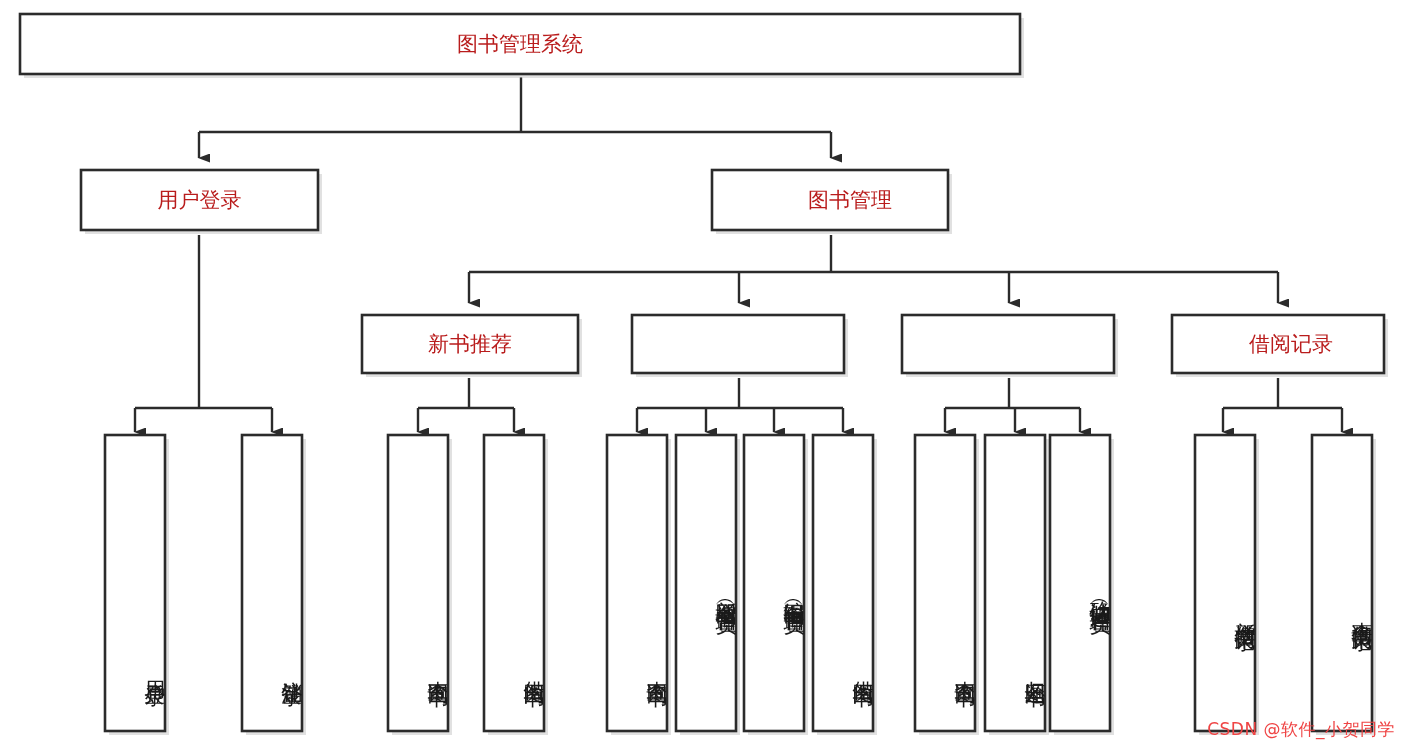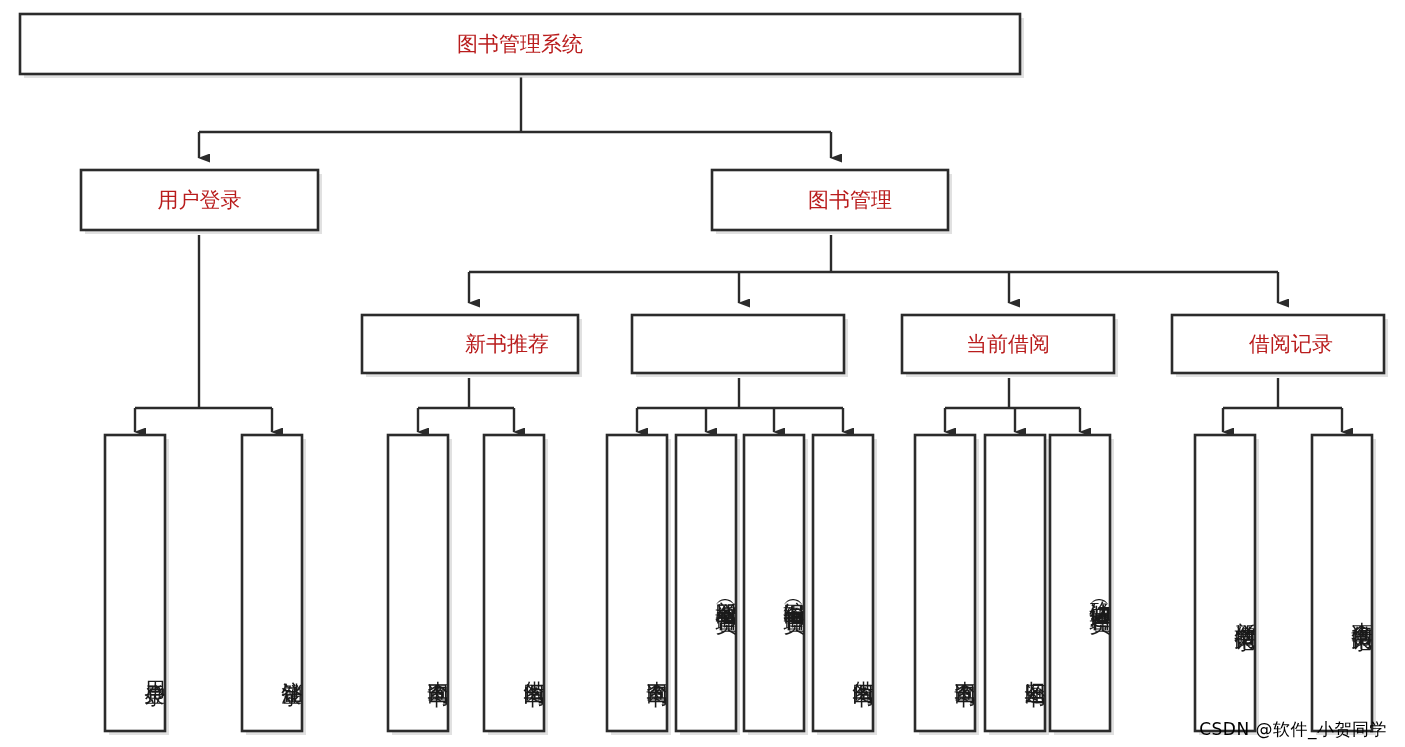--- a/index.html
+++ b/index.html
@@ -236,7 +236,7 @@
 
   <div class="hlabel-holder" style="left:712px; top:170px; width:236px; height:60px;margin-left:20px;">图书管理</div>
 
-  <div class="hlabel-holder" style="left:362px; top:315px; width:216px; height:58px;margin-left:37px;">新书推荐</div>
+  <div class="hlabel-holder" style="left:362px; top:315px; width:216px; height:58px;">新书推荐</div>
   <div class="hlabel-holder" style="left:902px; top:315px; width:212px; height:58px;">当前借阅</div>
   <div class="hlabel-holder" style="left:1172px; top:315px; width:212px; height:58px;margin-left:13px;">借阅记录</div>
 

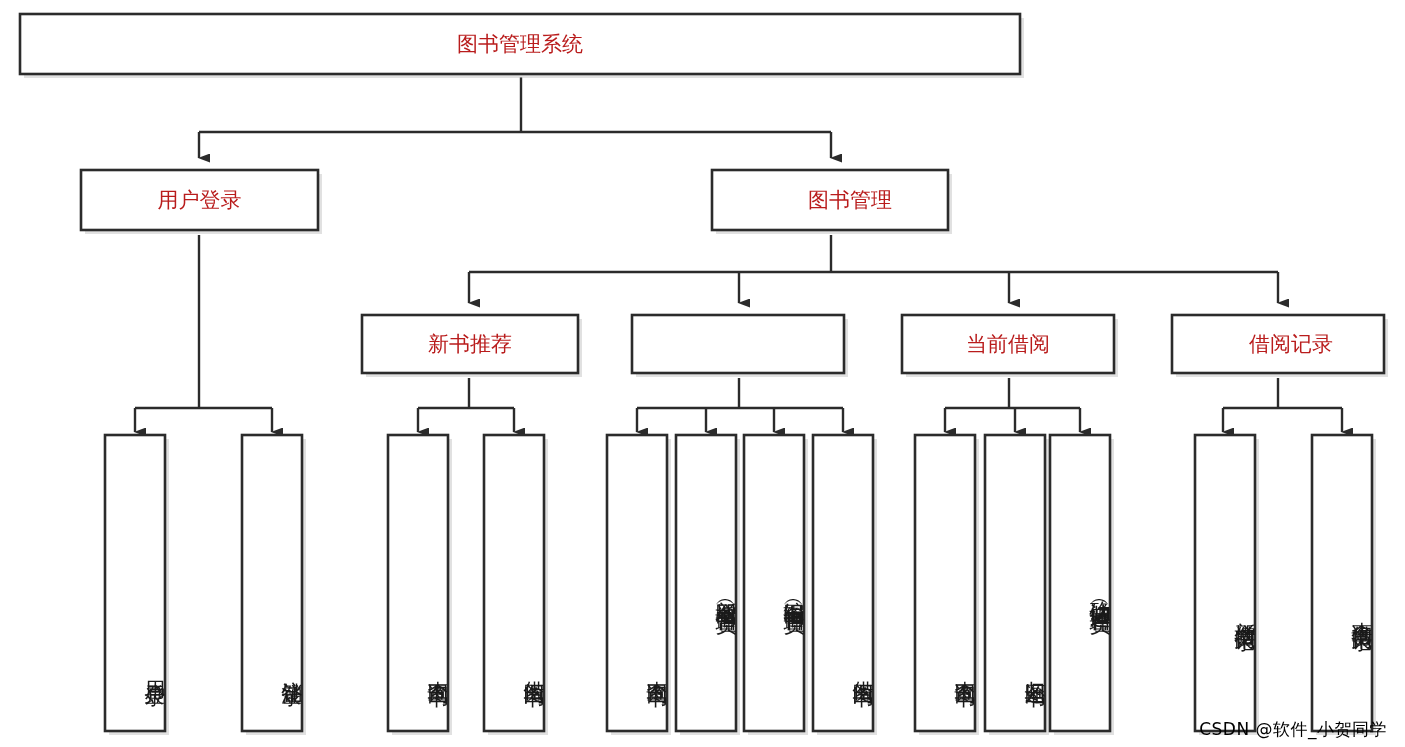--- a/index.html
+++ b/index.html
@@ -237,7 +237,6 @@
   <div class="hlabel-holder" style="left:712px; top:170px; width:236px; height:60px;margin-left:20px;">图书管理</div>
 
   <div class="hlabel-holder" style="left:362px; top:315px; width:216px; height:58px;">新书推荐</div>
-  <div class="hlabel-holder" style="left:902px; top:315px; width:212px; height:58px;">当前借阅</div>
   <div class="hlabel-holder" style="left:1172px; top:315px; width:212px; height:58px;margin-left:13px;">借阅记录</div>
 
   <div class="vlabel-holder" style="left:105px; top:435px; width:60px; height:296px; padding-top:85px;">用户登录</div>

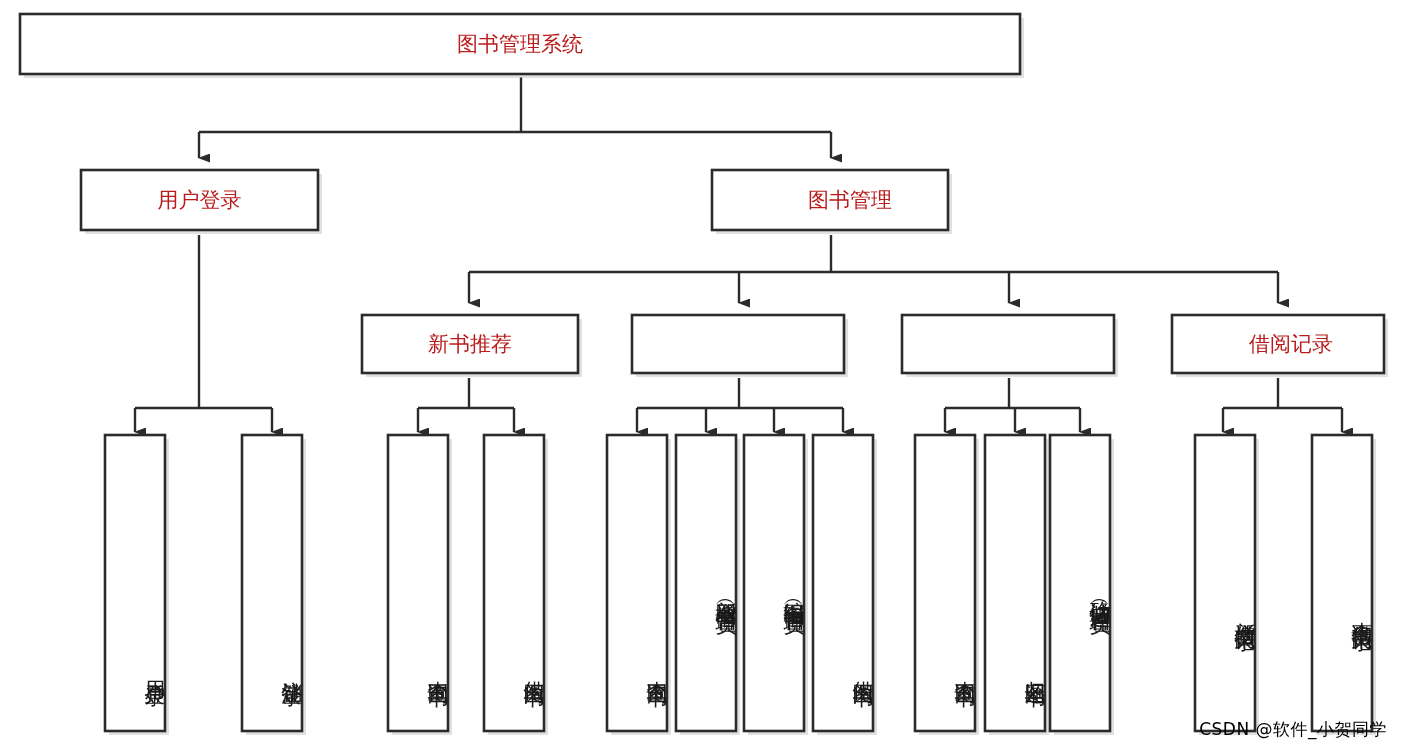--- a/index.html
+++ b/index.html
@@ -66,10 +66,10 @@
   }
   .watermark {
     position: absolute;
-    right: 18px;
+    right: 10px;
     bottom: 6px;
     font-size: 17px;
-    color: #000000;
+    color: #ef4444;
     letter-spacing: 0.5px;
     white-space: nowrap;
   }

